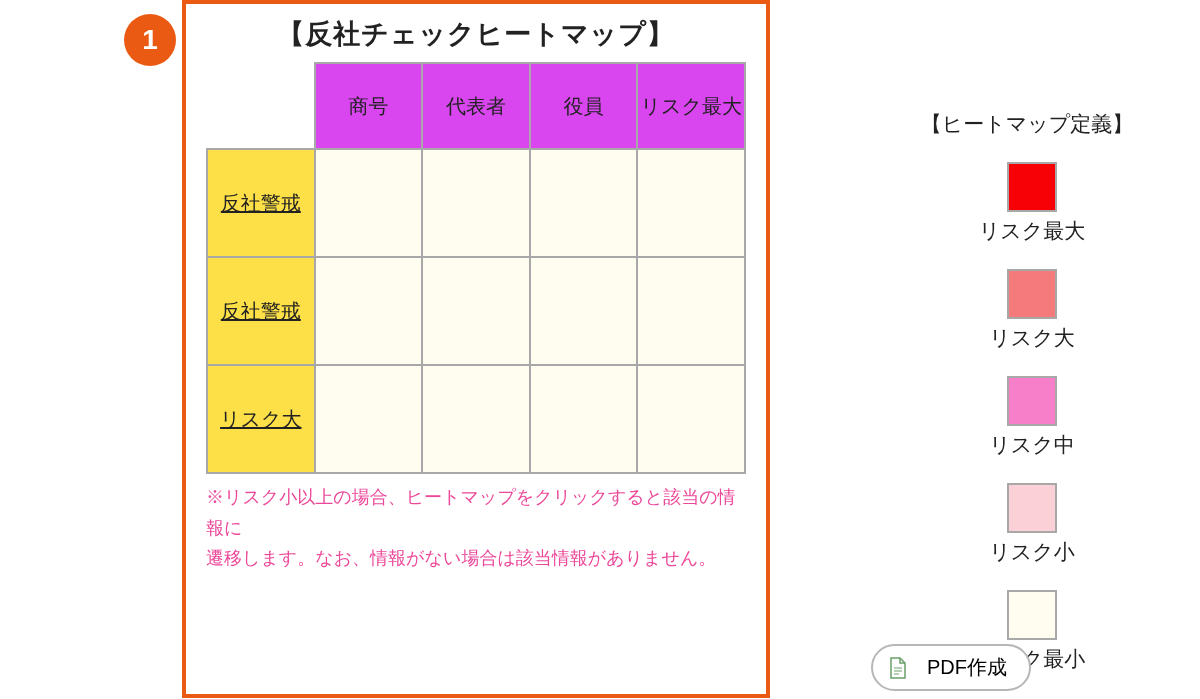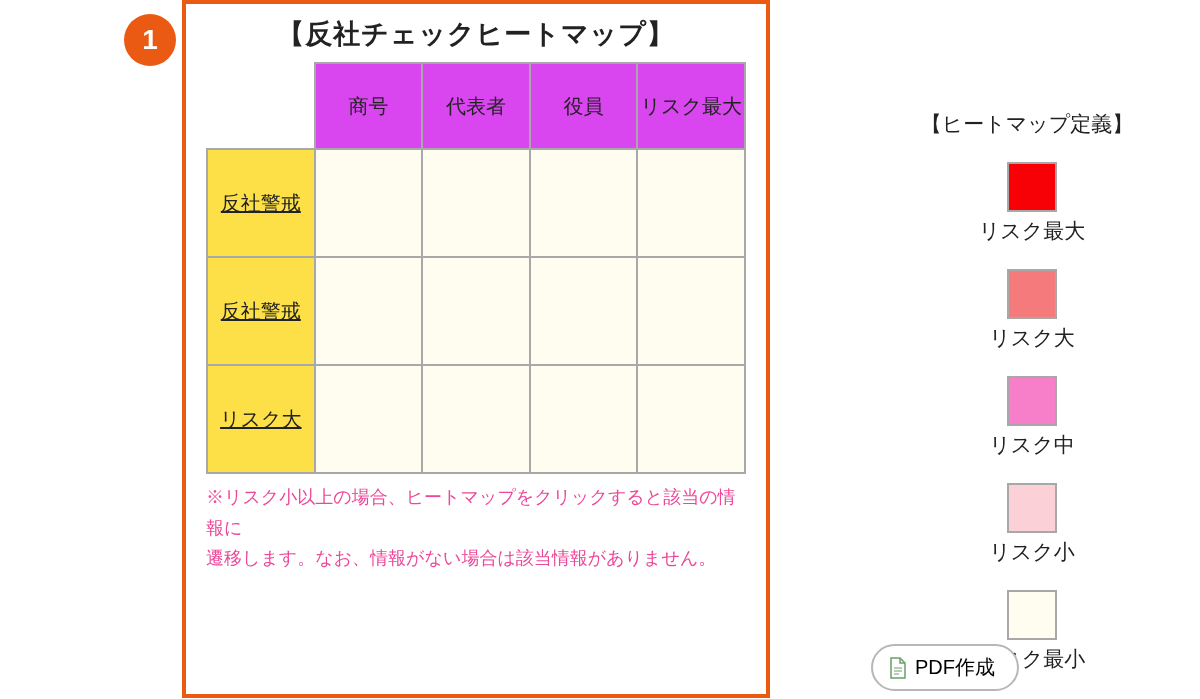--- a/index.html
+++ b/index.html
@@ -122,7 +122,7 @@
       top:644px;
       display:flex;
       align-items:center;
-      gap:8px;
+      gap:20px;
       border:2px solid #b7b7b7;
       border-radius:26px;
       padding:8px 22px 8px 16px;

